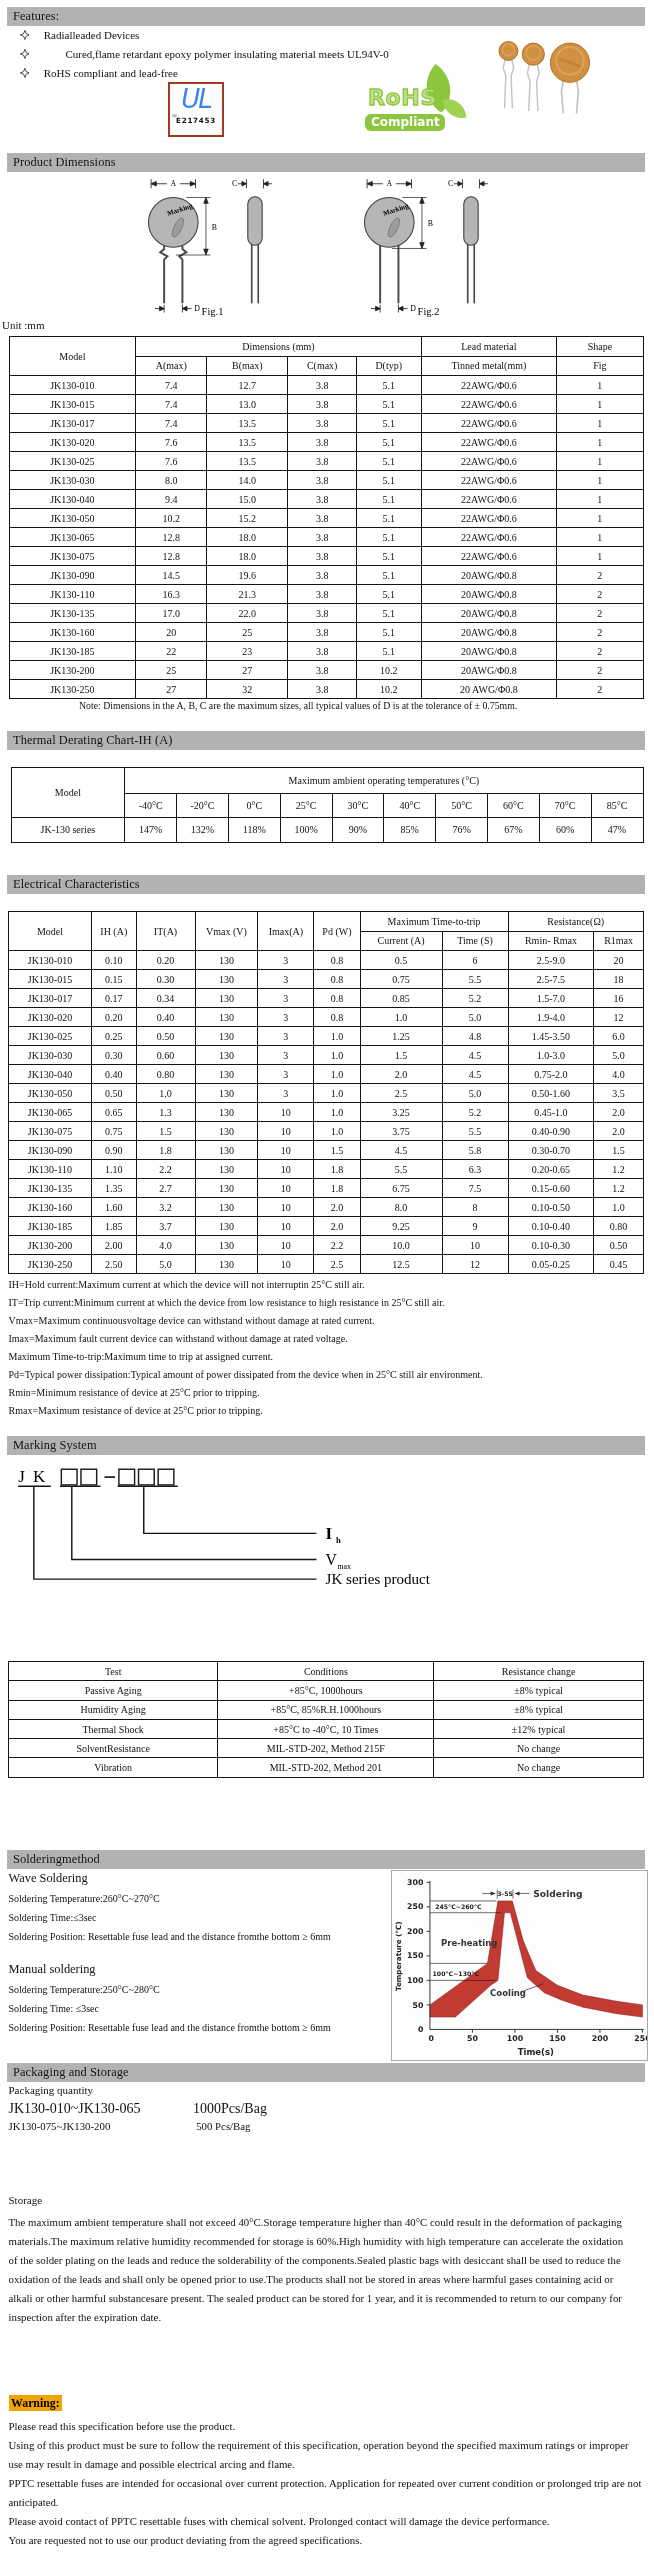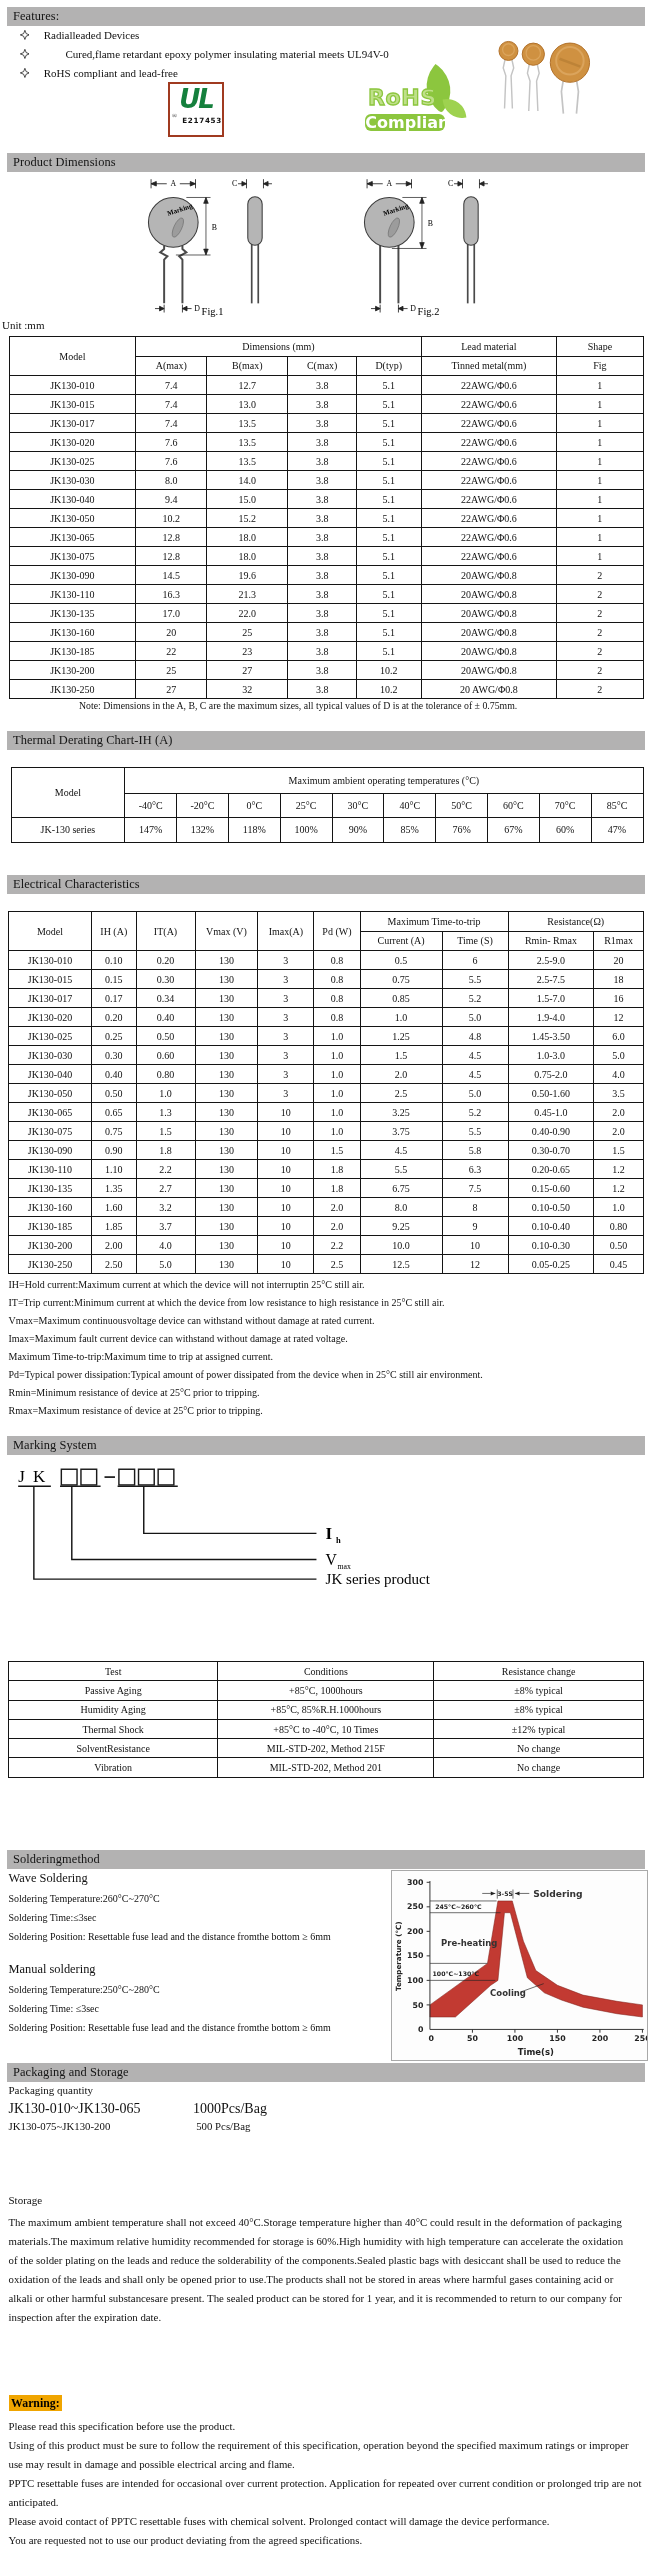--- a/index.html
+++ b/index.html
@@ -18,7 +18,7 @@
   .bullet-row svg { flex:0 0 auto; }
   
   #ul-logo { position:absolute; top:82px; left:168px; width:56px; height:55px; border:2px solid #a03a20; background:#fff; text-align:center; }
-  #ul-letters { font-family:"DejaVu Sans",sans-serif; font-weight:bold; font-style:italic; font-size:26px; line-height:31px; letter-spacing:-2px; color:#15803d; }
+  #ul-letters { font-family:"DejaVu Sans",sans-serif; font-weight:normal; font-style:italic; font-size:26px; line-height:31px; letter-spacing:-2px; color:#3b82f6; }
   #ul-reg { position:absolute; left:2px; top:27.5px; font-size:6.5px; }
   #ul-code { font-family:"DejaVu Sans",sans-serif; font-size:7.2px; font-weight:bold; letter-spacing:0.7px; margin-top:1.3px;text-align:right; }
   #rohs-logo { position:absolute; top:76px; left:364px; width:98px; height:58px; }

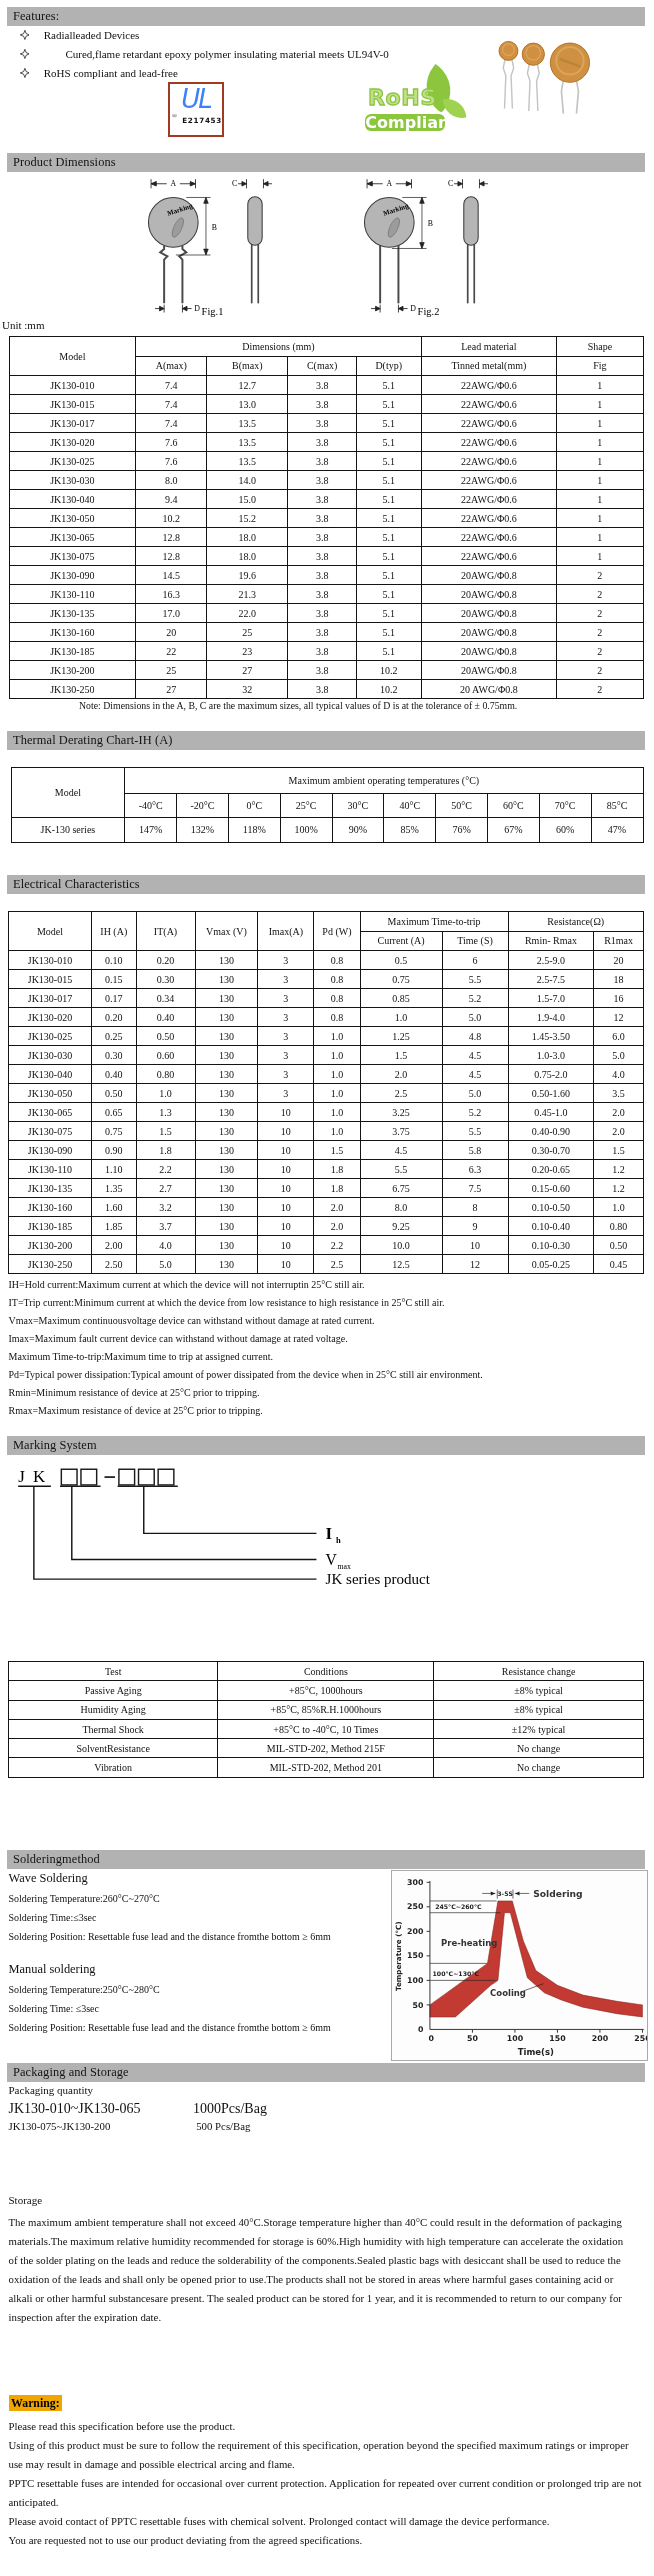--- a/index.html
+++ b/index.html
@@ -20,7 +20,7 @@
   #ul-logo { position:absolute; top:82px; left:168px; width:56px; height:55px; border:2px solid #a03a20; background:#fff; text-align:center; }
   #ul-letters { font-family:"DejaVu Sans",sans-serif; font-weight:normal; font-style:italic; font-size:26px; line-height:31px; letter-spacing:-2px; color:#3b82f6; }
   #ul-reg { position:absolute; left:2px; top:27.5px; font-size:6.5px; }
-  #ul-code { font-family:"DejaVu Sans",sans-serif; font-size:7.2px; font-weight:bold; letter-spacing:0.7px; margin-top:1.3px;text-align:right; }
+  #ul-code { font-family:"DejaVu Sans",sans-serif; font-size:7.2px; font-weight:bold; letter-spacing:0.7px; margin-top:1.3px; }
   #rohs-logo { position:absolute; top:76px; left:364px; width:98px; height:58px; }
   .leaf-big { position:absolute; right:6.5px; top:-5.2px; width:35px; height:35px; background:#8cc63e; border-radius:0 90% 8% 90%; transform:rotate(38deg); }
   .leaf-small { position:absolute; right:-2.6px; top:22px; width:21px; height:21px; background:#9ed24f; border-radius:0 90% 0 90%; transform:rotate(-8deg); }

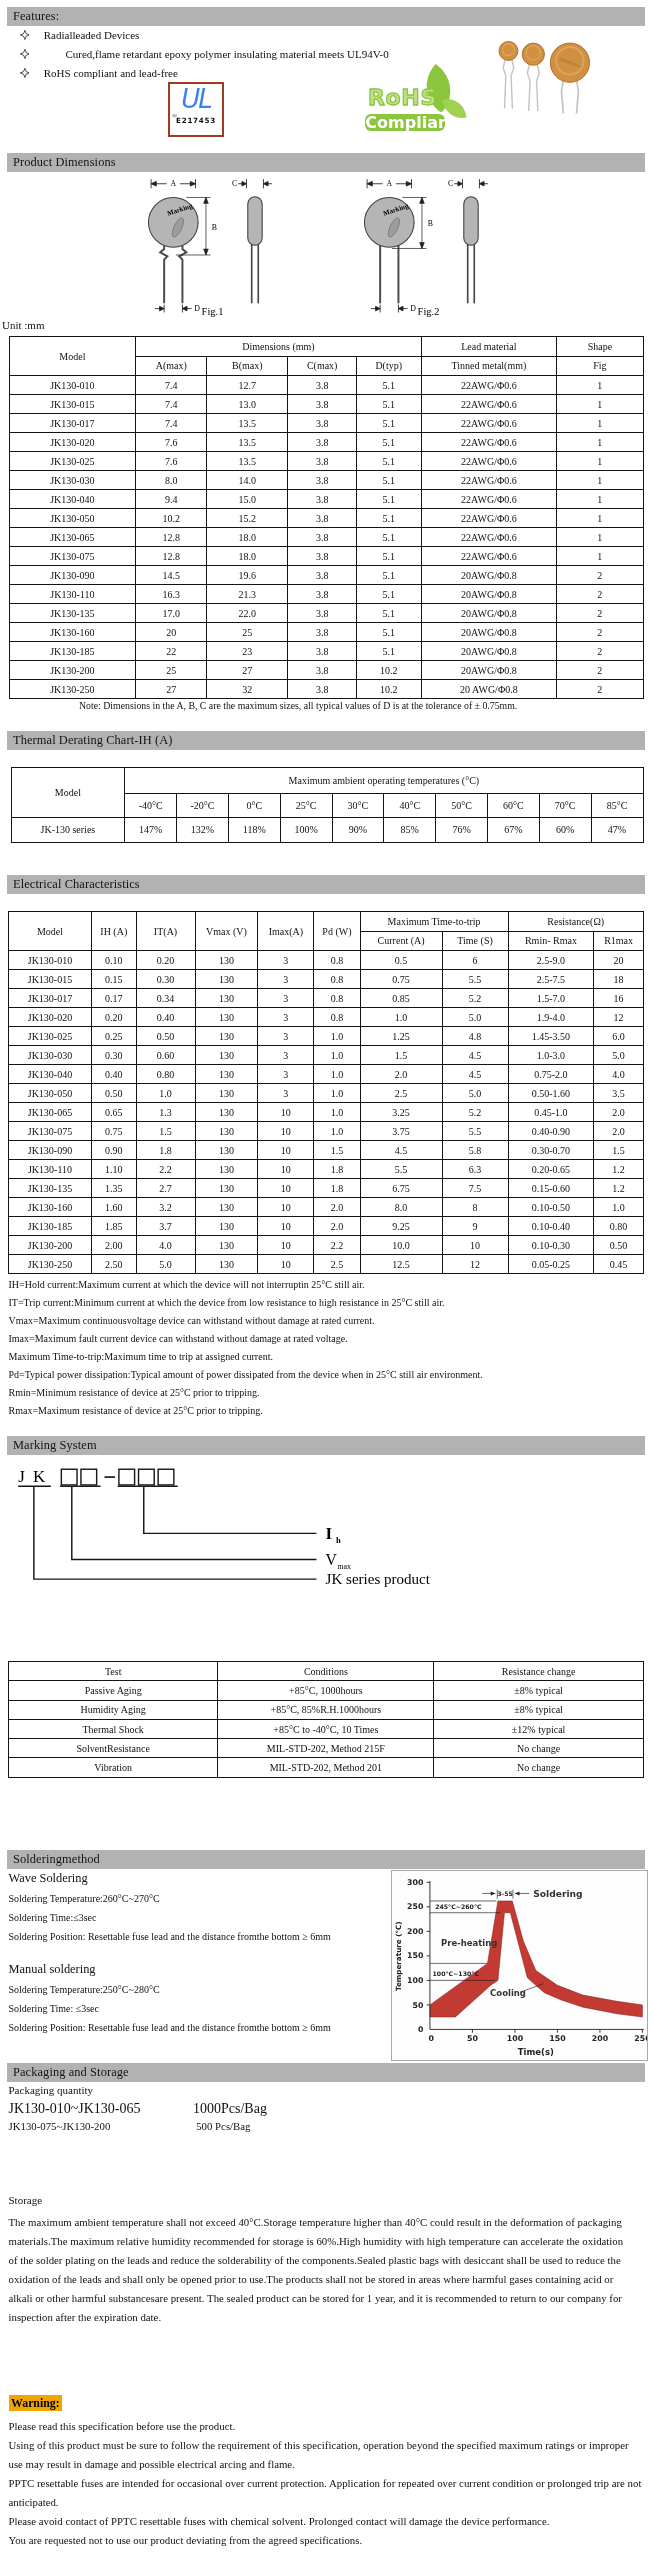--- a/index.html
+++ b/index.html
@@ -26,7 +26,7 @@
   .leaf-small { position:absolute; right:-2.6px; top:22px; width:21px; height:21px; background:#9ed24f; border-radius:0 90% 0 90%; transform:rotate(-8deg); }
   #rohs-word { position:absolute; left:3.9px; top:9.2px; font-family:"DejaVu Sans",sans-serif; font-weight:bold; font-size:22px; color:#bfe08a; -webkit-text-stroke:1.3px #8cc63e; letter-spacing:0.7px; }
   #rohs-pill { position:absolute; left:1.3px; bottom:2.6px; width:80px; height:17.7px; background:#8cc63e; border-radius:5.9px;
-    color:#fff; font-family:"DejaVu Sans",sans-serif; font-weight:bold; font-size:16px; text-align:center; line-height:17.7px; }
+    color:#fff; font-family:"DejaVu Sans",sans-serif; font-weight:bold; font-size:12px; text-align:center; line-height:17.7px; }
   
   table.spec { border-collapse:collapse; table-layout:fixed; text-align:center; font-size:10px; background:#fff; }
   table.spec th, table.spec td { border:1px solid #141414; font-weight:normal; padding:0 1.3px; }

